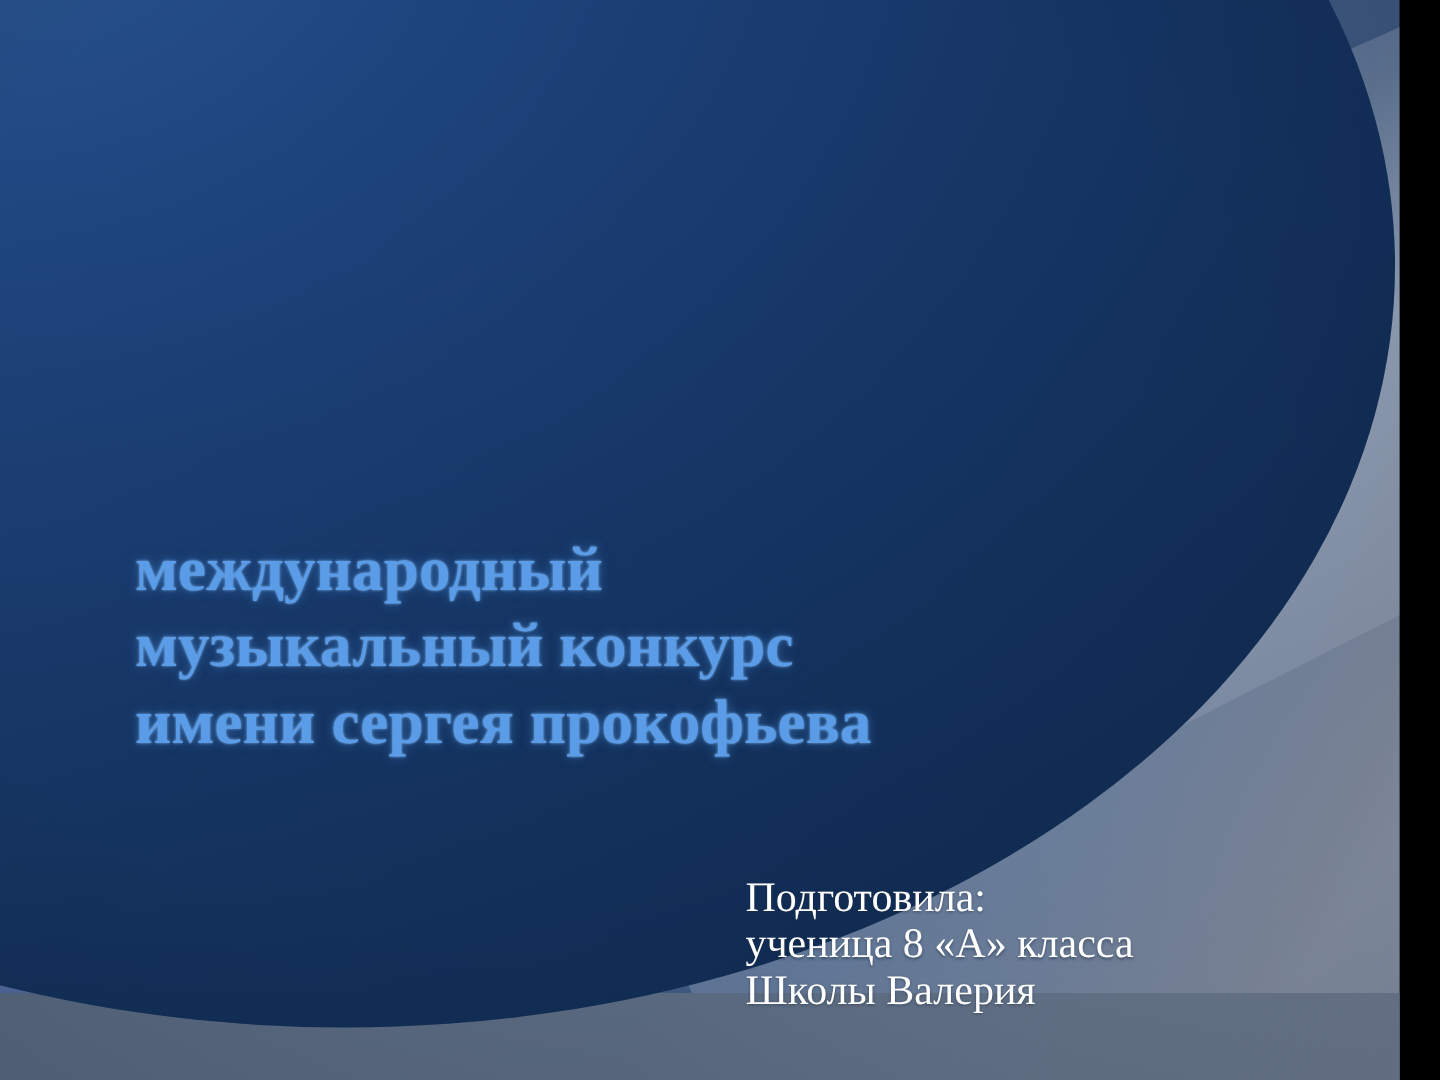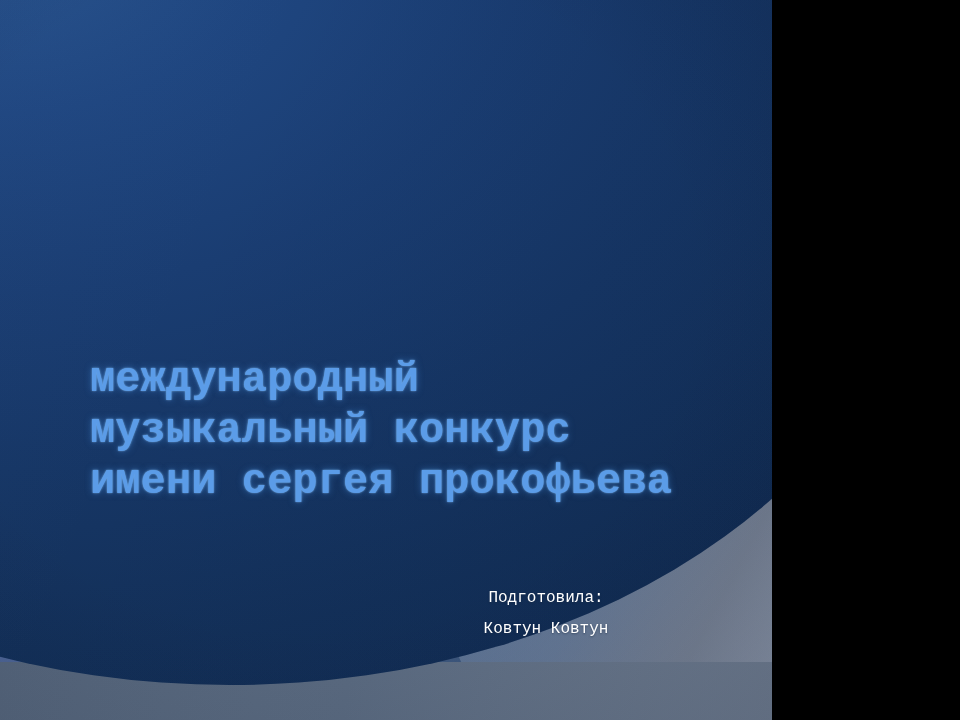--- a/index.html
+++ b/index.html
@@ -10,10 +10,10 @@
   }
   #slide {
     position: relative;
-    width: 772px;
+    width: 933px;
     height: 720px;
     overflow: hidden;
-    font-family: Liberation Mono, monospace;
+    font-family: Liberation Serif, serif;
     
     background:
       linear-gradient(118deg,

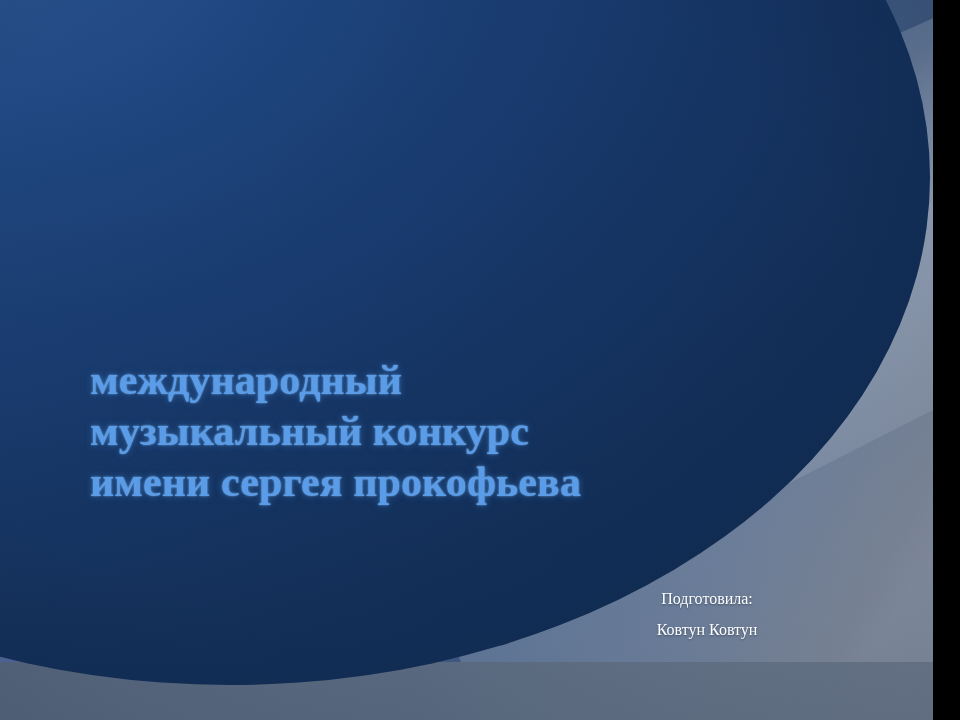--- a/index.html
+++ b/index.html
@@ -147,8 +147,8 @@
     right: 16px;
     top: 583px;
     width: 420px;
-    text-align: center;
-    font-size: 16px;
+    text-align: left;
+    font-size: 28px;
     line-height: 31px;
     color: #ffffff;
     text-shadow: 0 1px 2px rgba(30,45,70,0.55);

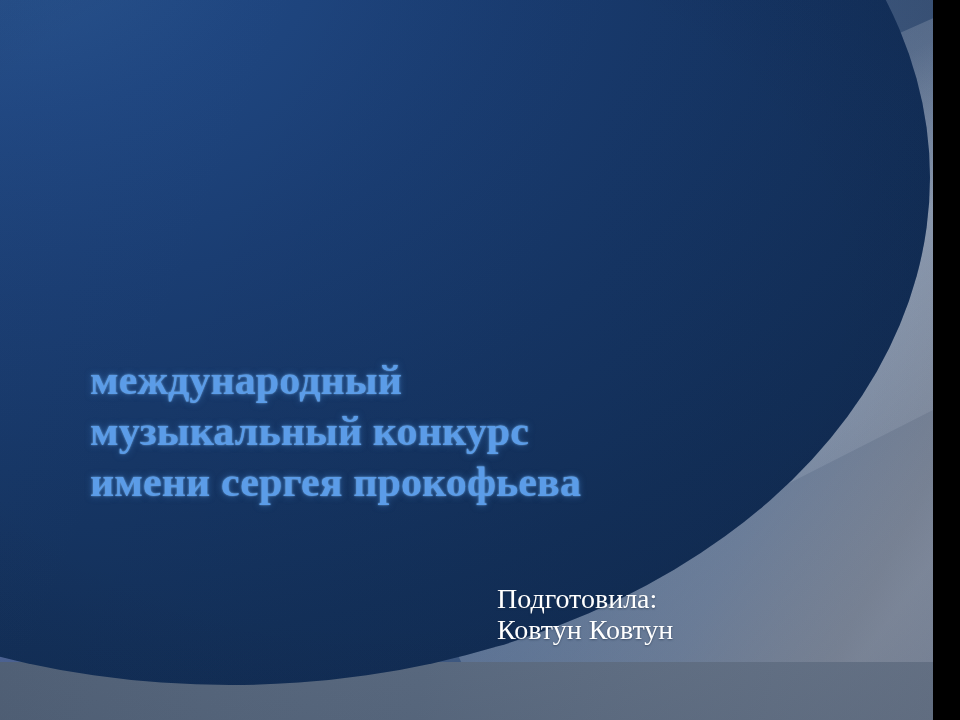--- a/index.html
+++ b/index.html
@@ -173,6 +173,7 @@
 
   <div class="byline">
     <span class="line">Подготовила:</span>
+    <span class="line">ученица 8 «А» класса</span>
     <span class="line">Ковтун Ковтун</span>
   </div>
 

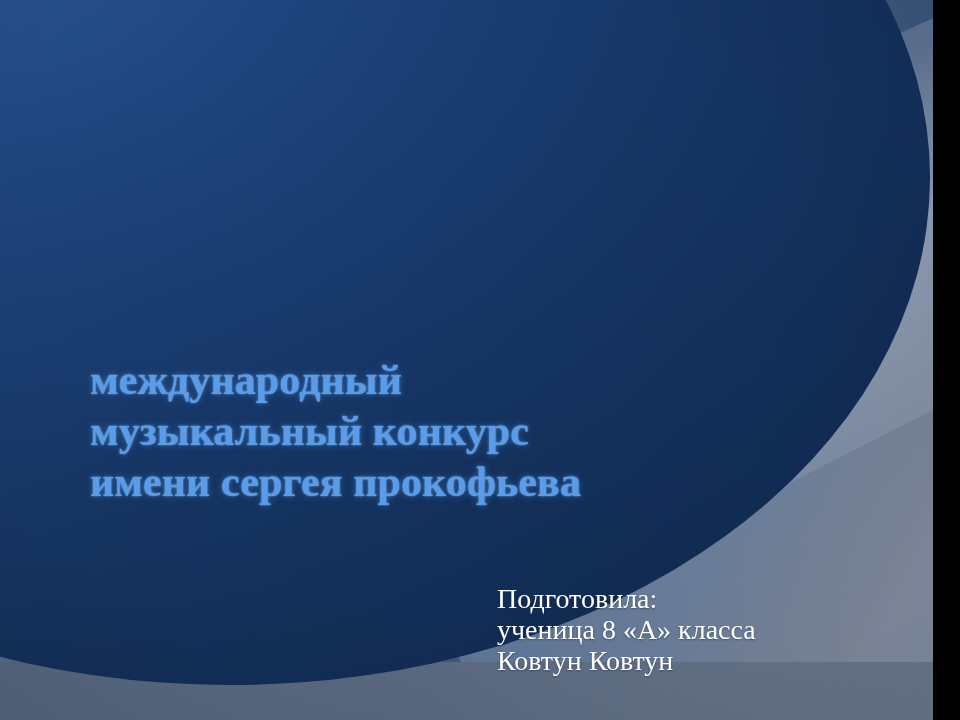--- a/index.html
+++ b/index.html
@@ -174,7 +174,7 @@
   <div class="byline">
     <span class="line">Подготовила:</span>
     <span class="line">ученица 8 «А» класса</span>
-    <span class="line">Ковтун Ковтун</span>
+    <span class="line">Школы Валерия</span>
   </div>
 
 </div>

